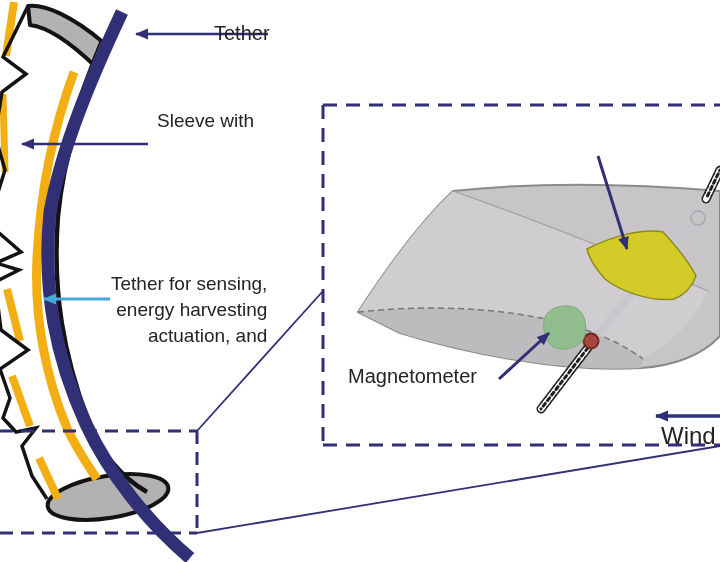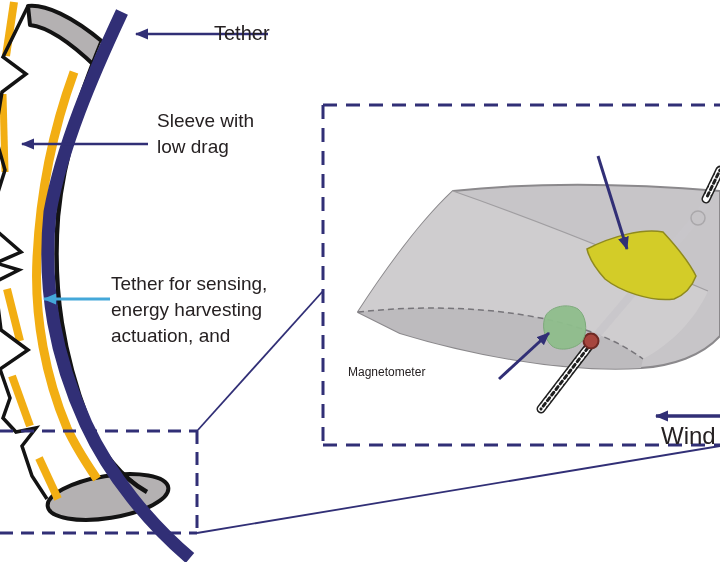--- a/index.html
+++ b/index.html
@@ -9,7 +9,7 @@
   }
   .stage svg{position:absolute;left:0;top:0;}
   .lbl{position:absolute;white-space:nowrap;color:#262122;}
-  .lbl .line{display:block;}
+  .lbl .line{display:block;text-align:right;}
   #tether-label{left:214px;top:22px;font-size:20px;}
   #sleeve-label{left:157px;top:108px;font-size:19px;line-height:26px;}
   #sensors-label{left:111px;top:271px;font-size:19px;line-height:26px;}

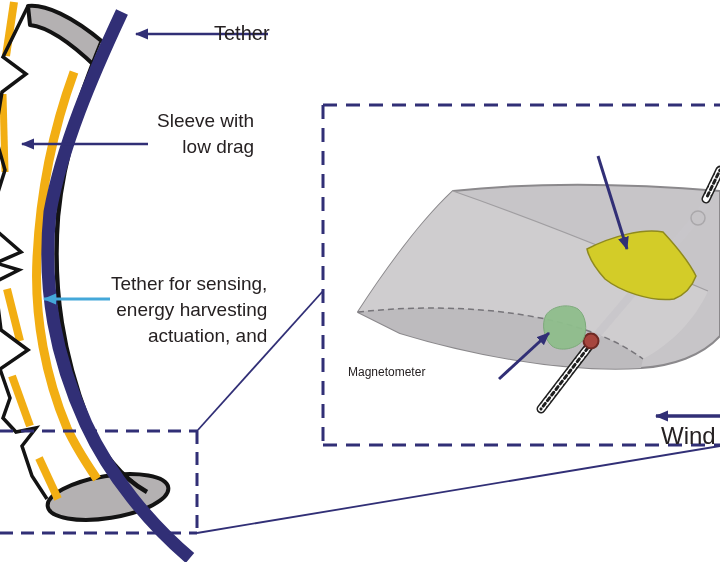--- a/index.html
+++ b/index.html
@@ -131,7 +131,6 @@
 
   <div class="lbl" id="sleeve-label">
     <span class="line">Sleeve with</span>
-    <span class="line">low drag</span>
   </div>
 
   <div class="lbl" id="sensors-label">

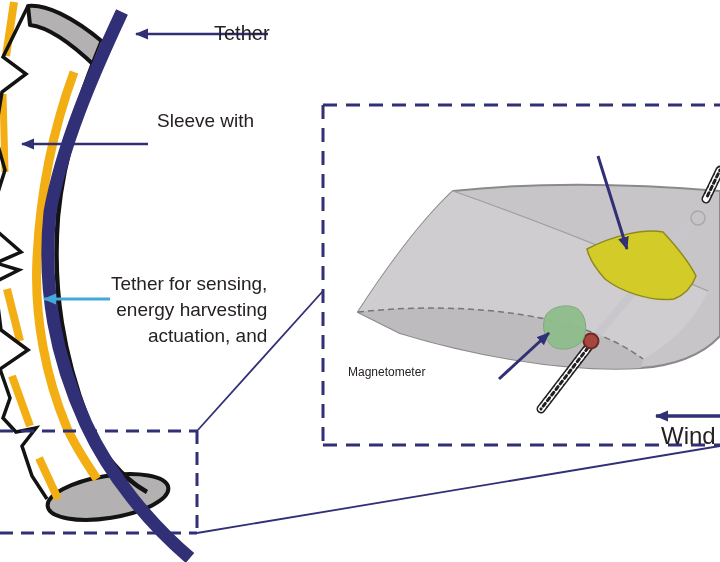--- a/index.html
+++ b/index.html
@@ -14,7 +14,7 @@
   #sleeve-label{left:157px;top:108px;font-size:19px;line-height:26px;}
   #sensors-label{left:111px;top:271px;font-size:19px;line-height:26px;}
   #pressure-label{left:522px;top:126px;font-size:19px;}
-  #magnetometer-label{left:348px;top:365px;font-size:12px;}
+  #magnetometer-label{left:348px;top:365px;font-size:20px;}
   #wind-label{left:661px;top:380px;font-size:24px;margin-top:42px;}
 </style>
 </head>

